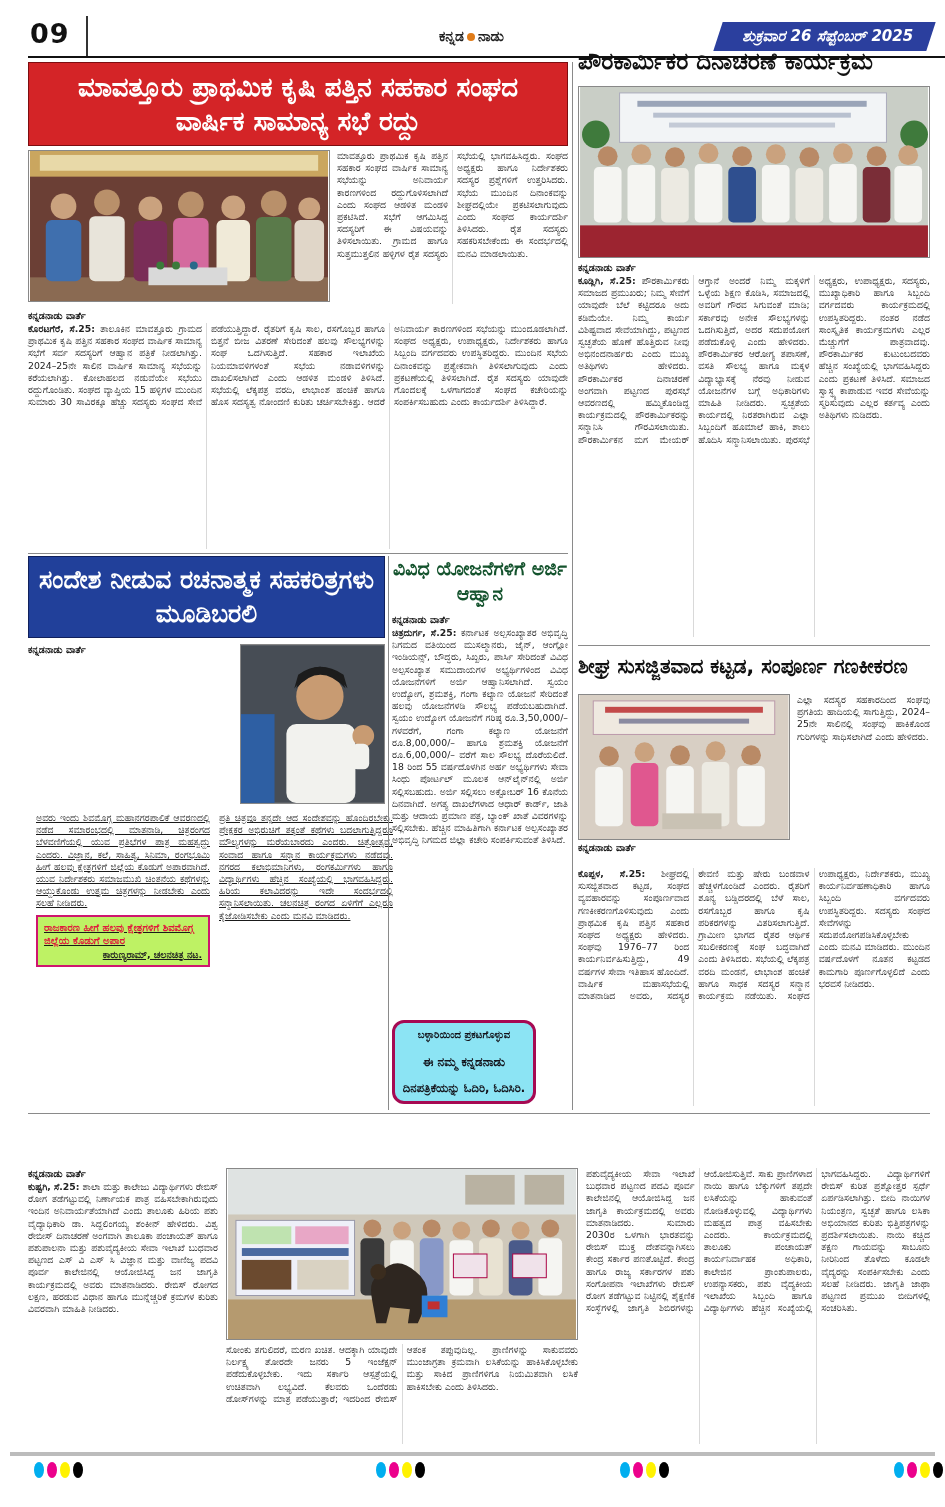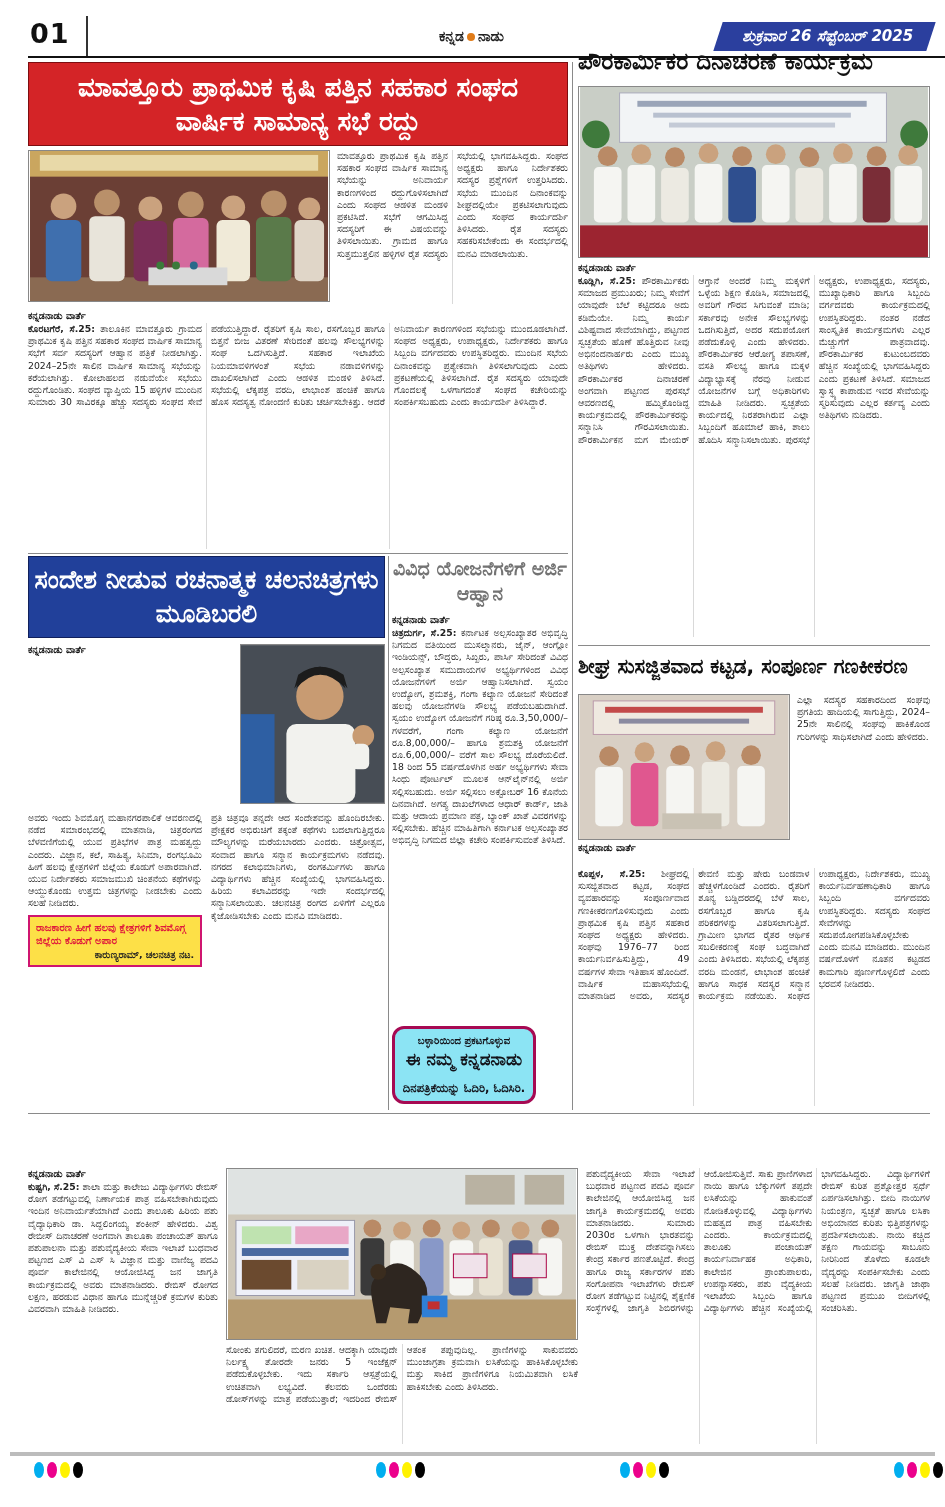--- a/index.html
+++ b/index.html
@@ -109,7 +109,7 @@
 <div class="page">
 
   <div class="hdr">
-    <div class="pageno">01</div>
+    <div class="pageno">09</div>
     <div class="pageno-rule"></div>
     <div class="masthead">
       <span>ಕನ್ನಡ</span><span class="dot"></span><span>ನಾಡು</span>

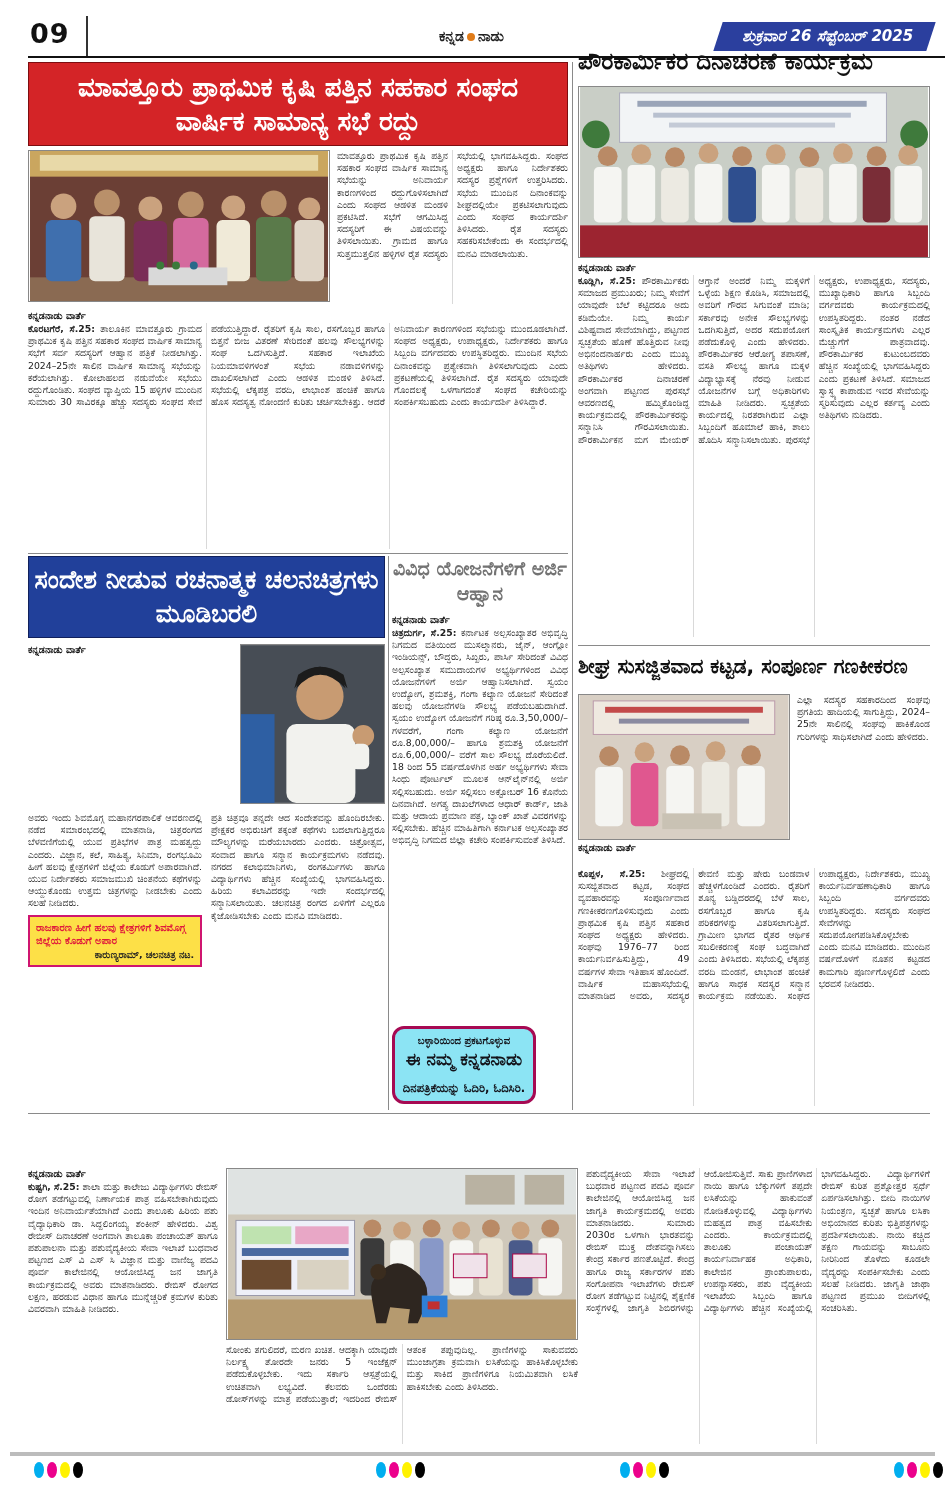--- a/index.html
+++ b/index.html
@@ -208,7 +208,7 @@
 
   <div class="hrule" style="left:578px; top:645px; width:352px;"></div>
 
-  <div class="a3-head">ಸಂದೇಶ ನೀಡುವ ರಚನಾತ್ಮಕ ಚಲನಚಿತ್ರಗಳು ಮೂಡಿಬರಲಿ</div>
+  <div class="a3-head">ಸಂದೇಶ ನೀಡುವ ರಚನಾತ್ಮಕ ಸಹಕರಿತ್ರಗಳು ಮೂಡಿಬರಲಿ</div>
 
   <div class="a3-row">
     <div class="txtcol">

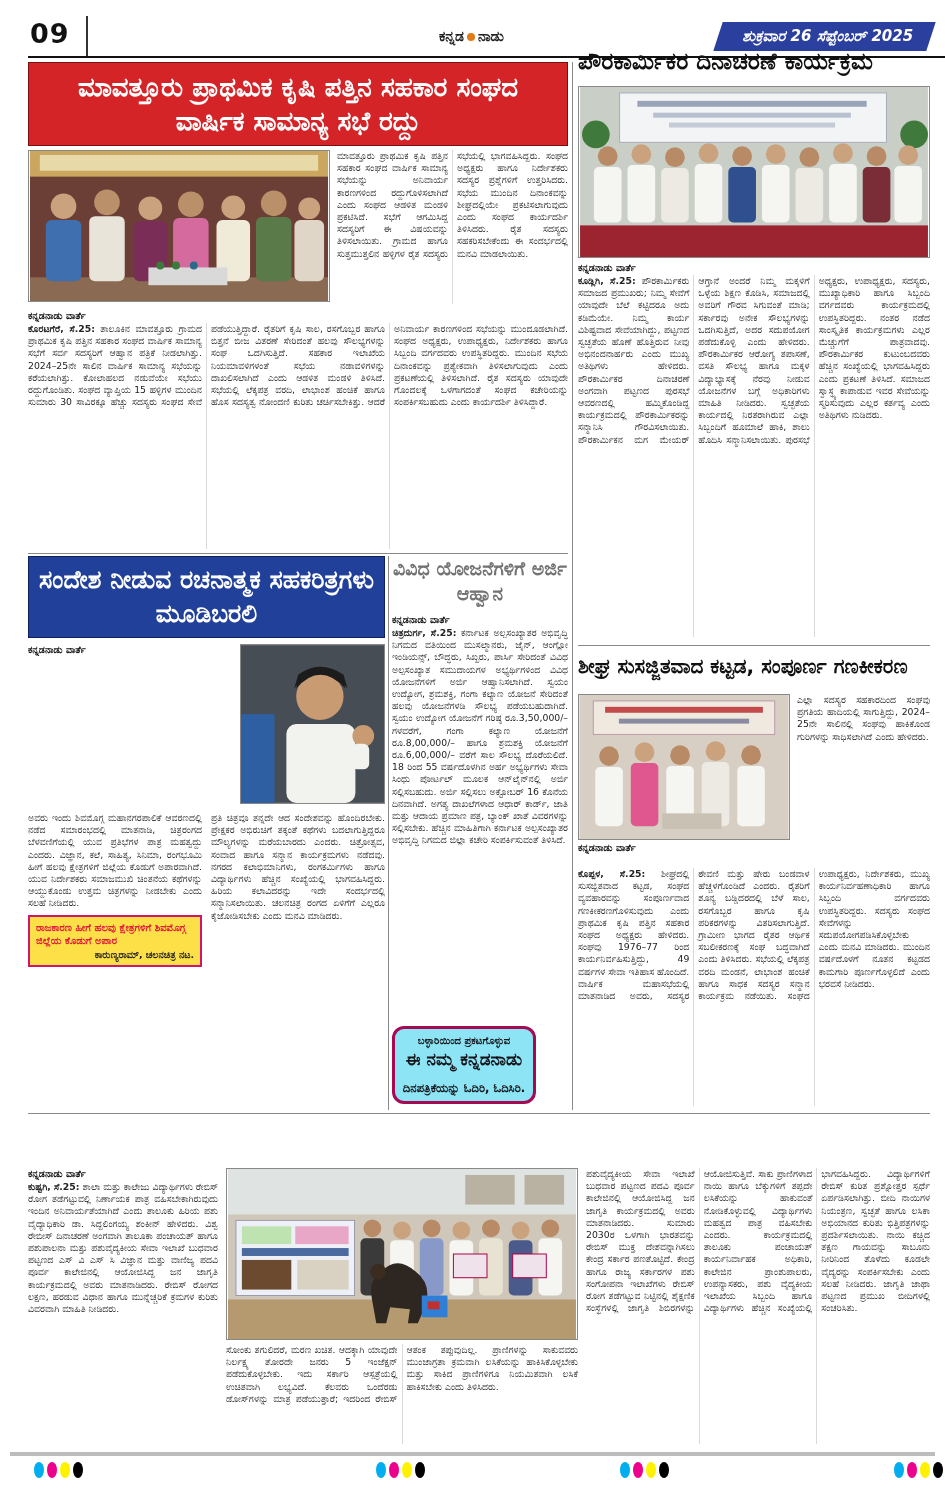--- a/index.html
+++ b/index.html
@@ -67,7 +67,7 @@
 
   
   .a4 { position:absolute; left:392px; top:556px; width:176px; height:554px; }
-  .a4-head { text-align:center; font-size:19px; font-weight:bold; line-height:25px; color:#737373; margin-bottom:8px; }
+  .a4-head { text-align:center; font-size:19px; font-weight:bold; line-height:25px; color:#14532d; margin-bottom:8px; }
   .notice {
     position:absolute; left:0; bottom:6px; width:144px;
     background:#8ce4f4; border:3px solid #a60a53; border-radius:12px;

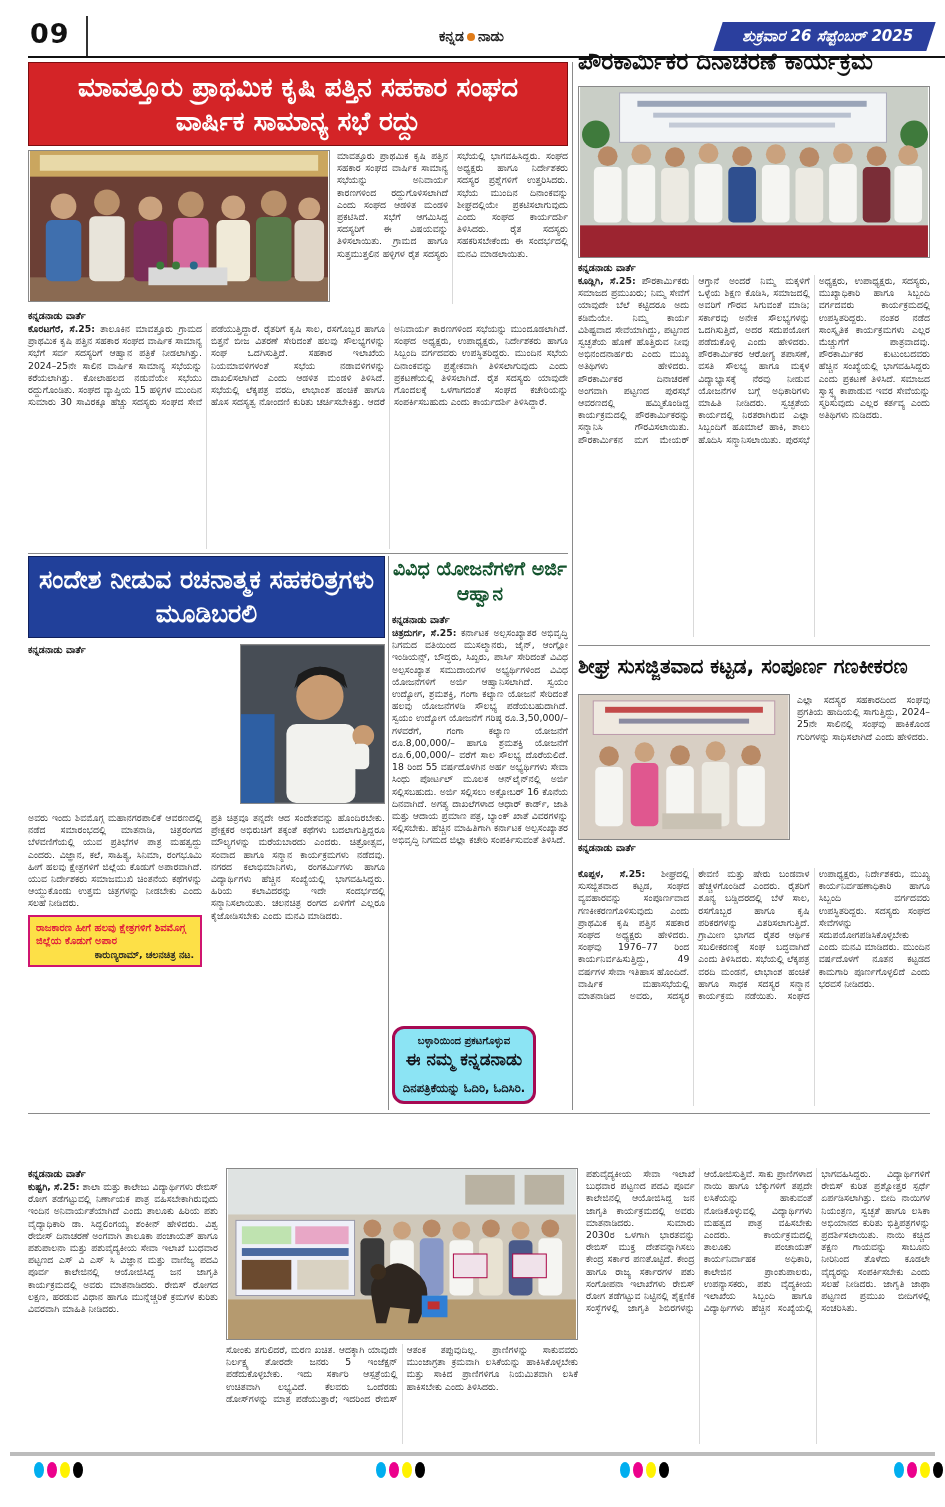--- a/index.html
+++ b/index.html
@@ -57,7 +57,7 @@
   }
   .a3-row { position:absolute; left:28px; top:644px; width:357px; height:162px; display:flex; gap:6px; }
   .a3-row .txtcol { flex:1; }
-  .a3-below { position:absolute; left:28px; top:812px; width:357px; height:298px; display:flex; gap:9px; }
+  .a3-below { position:absolute; left:36px; top:812px; width:357px; height:298px; display:flex; gap:9px;text-decoration:underline; }
   .a3-below .col { width:174px; }
   .pullquote {
     background:#fde047; border:2px solid #cf1570; padding:4px 6px; margin:5px 0;

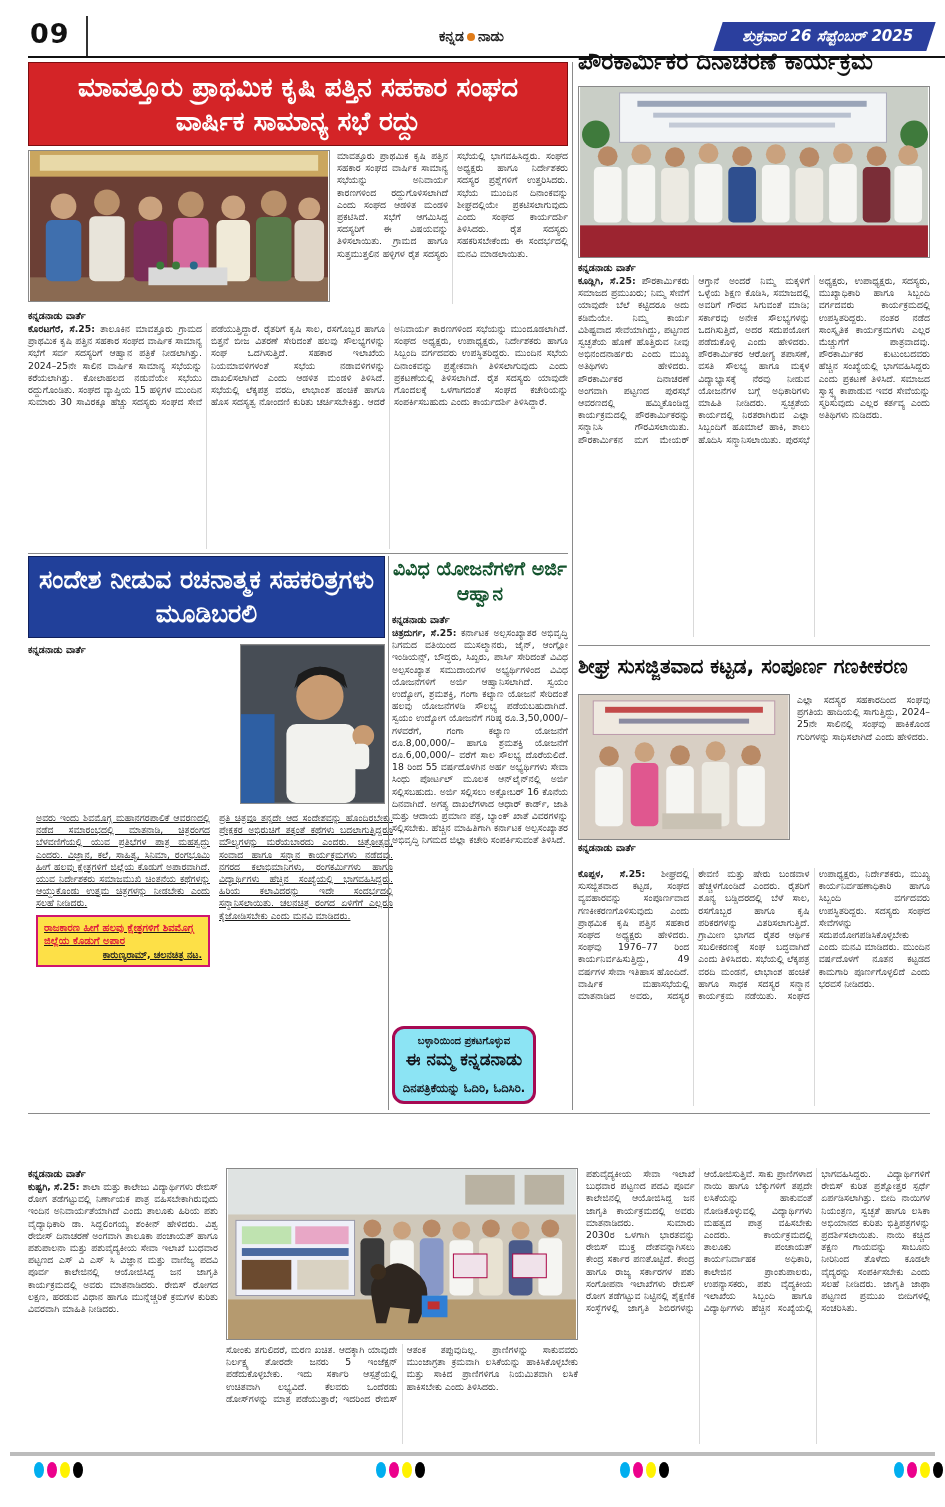--- a/index.html
+++ b/index.html
@@ -60,7 +60,7 @@
   .a3-below { position:absolute; left:36px; top:812px; width:357px; height:298px; display:flex; gap:9px;text-decoration:underline; }
   .a3-below .col { width:174px; }
   .pullquote {
-    background:#fde047; border:2px solid #cf1570; padding:4px 6px; margin:5px 0;
+    background:#bef264; border:2px solid #cf1570; padding:4px 6px; margin:5px 0;
   }
   .pullquote .pq-text { color:#e01b3c; font-size:10px; font-weight:bold; line-height:13px; }
   .pullquote .pq-attr { color:#222; font-size:9.5px; font-weight:bold; text-align:right; margin-top:2px; }

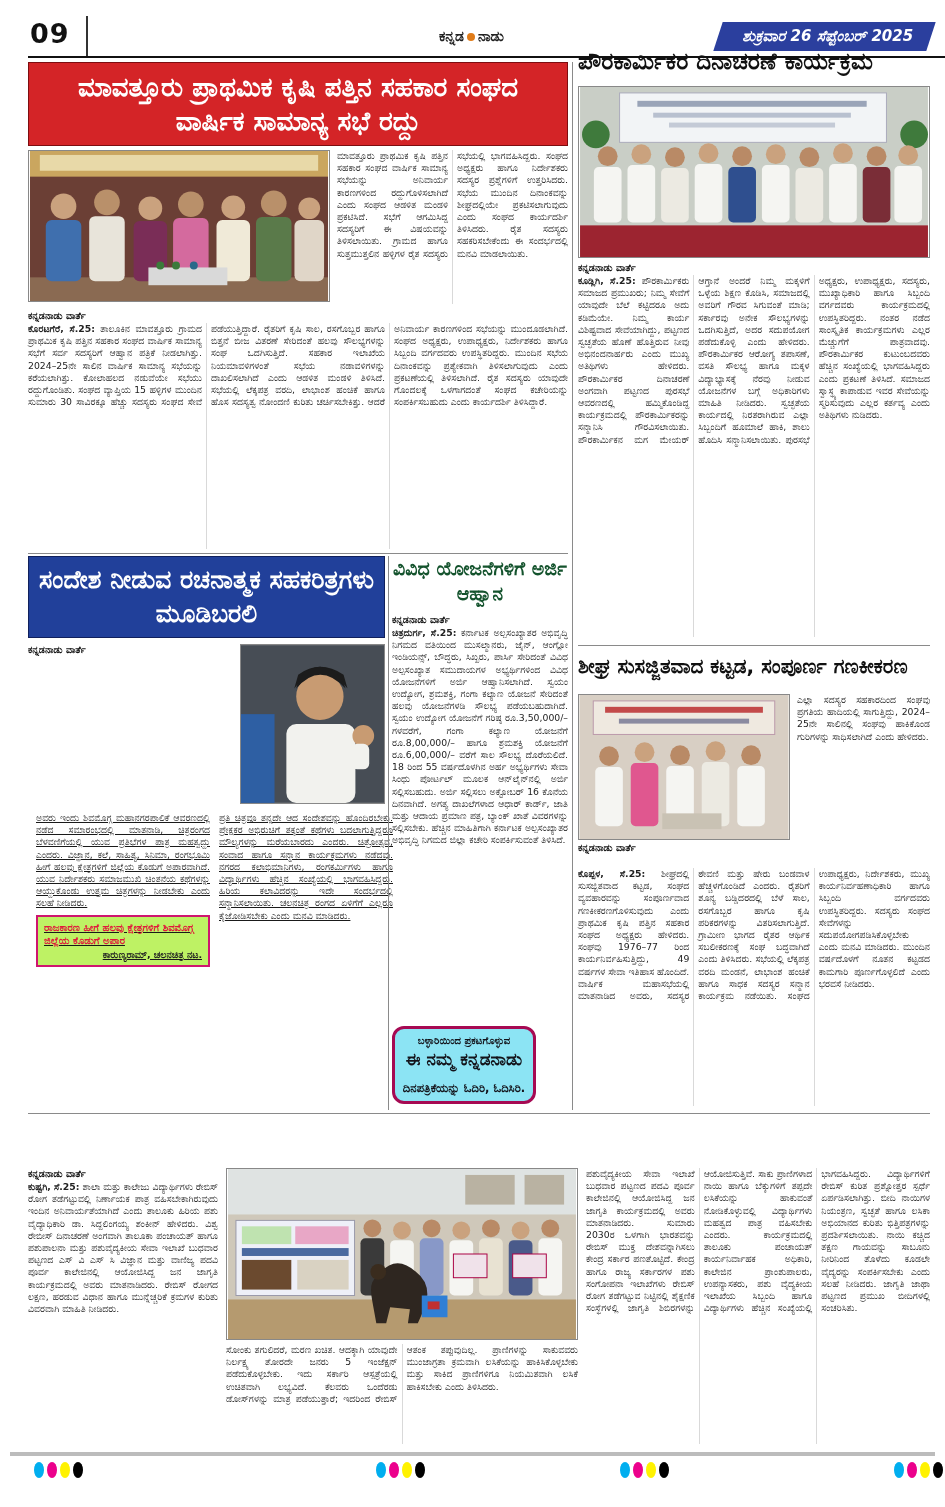--- a/index.html
+++ b/index.html
@@ -74,7 +74,7 @@
     text-align:center; padding:6px 4px; color:#13131a;
   }
   .notice .n1 { font-size:10px; font-weight:bold; }
-  .notice .n2 { font-size:17px; font-weight:bold; margin-top:2px; }
+  .notice .n2 { font-size:12px; font-weight:bold; margin-top:14px; }
   .notice .n3 { font-size:11.5px; font-weight:bold; margin-top:12px; }
 
   

